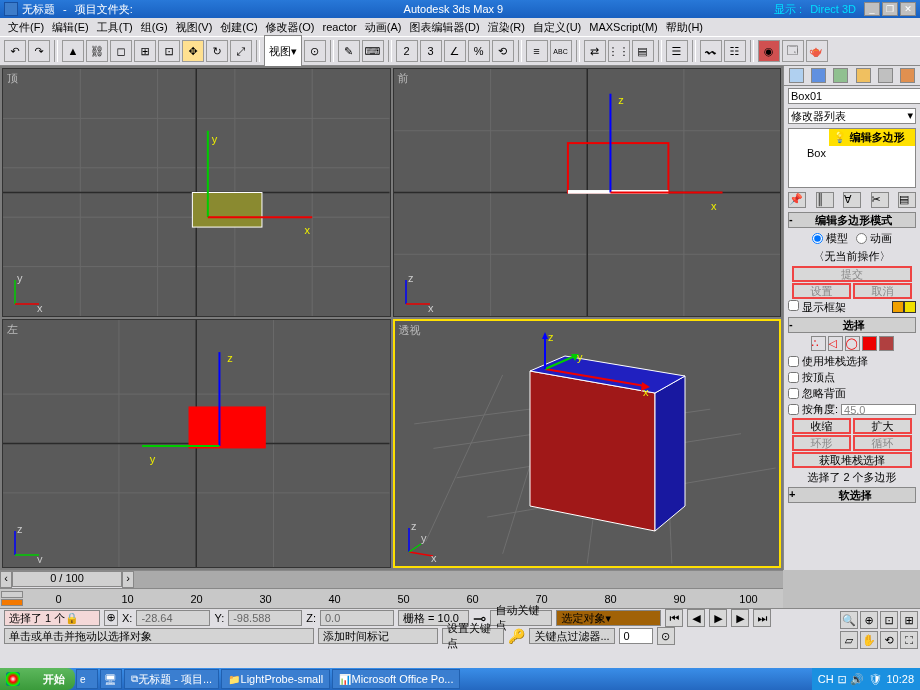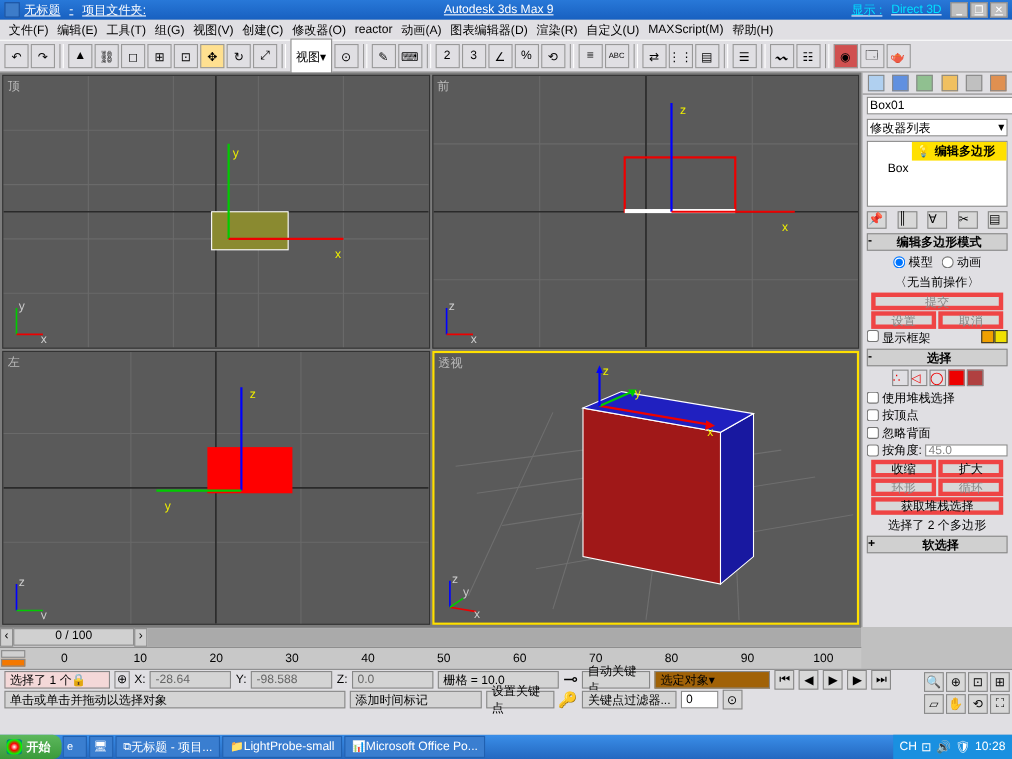--- a/index.html
+++ b/index.html
@@ -4,7 +4,7 @@
 <style>
 * { margin: 0; padding: 0; box-sizing: border-box; font-family: "SimSun", Arial, sans-serif; font-size: 11px; }
 body { width: 920px; height: 690px; background: #c0c0c0; overflow: hidden; position: relative; }
-.titlebar { height: 18px; background: linear-gradient(#2878d8, #1860c0); color: #fff; display: flex; align-items: center; padding: 0 4px; text-decoration: underline; }
+.titlebar { height: 18px; background: linear-gradient(#2878d8, #1860c0); color: #fff; display: flex; align-items: center; padding: 0 4px; }
 .titlebar .icon { width: 14px; height: 14px; background: #3d7cc9; border: 1px solid #1850a0; margin-right: 4px; }
 .titlebar .spacer { flex: 1; }
 .titlebar .d3d { color: #00dfff; margin-right: 8px; }

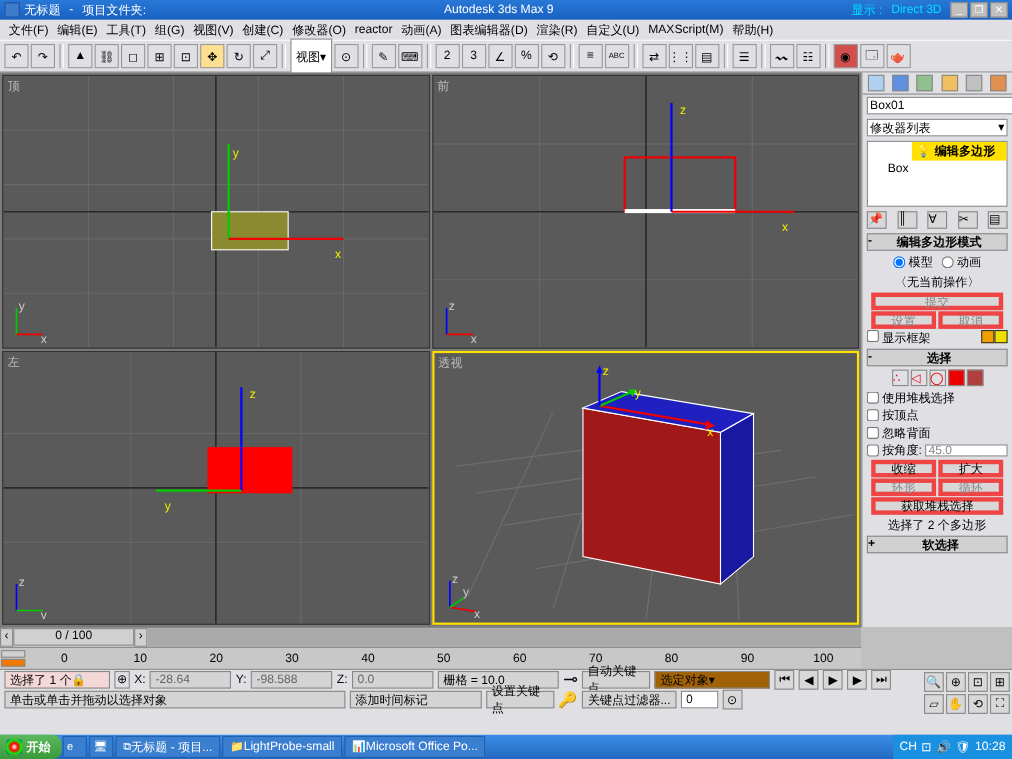--- a/index.html
+++ b/index.html
@@ -31,7 +31,7 @@
 .modlist .item { padding: 1px 4px; }
 .modlist .item.sel { background: #ffe000; margin-left: 40px; }
 .rollhdr { height: 16px; background: #d0d0d0; border: 1px solid #888; margin: 2px 4px; text-align: center; font-weight: bold; cursor: pointer; }
-.rollbtn { height: 16px; background: #d8d8d8; border: 4px solid #ef4444; margin: 1px 4px; text-align: center; cursor: pointer; display: flex; align-items: center; justify-content: center; }
+.rollbtn { height: 16px; background: #d8d8d8; border: 2px solid #ef4444; margin: 1px 4px; text-align: center; cursor: pointer; display: flex; align-items: center; justify-content: center; }
 .rollbody { margin: 2px 4px; font-size: 10px; }
 .cbx { display: flex; align-items: center; gap: 3px; margin: 1px 0; }
 .cbx input { width: 11px; height: 11px; }

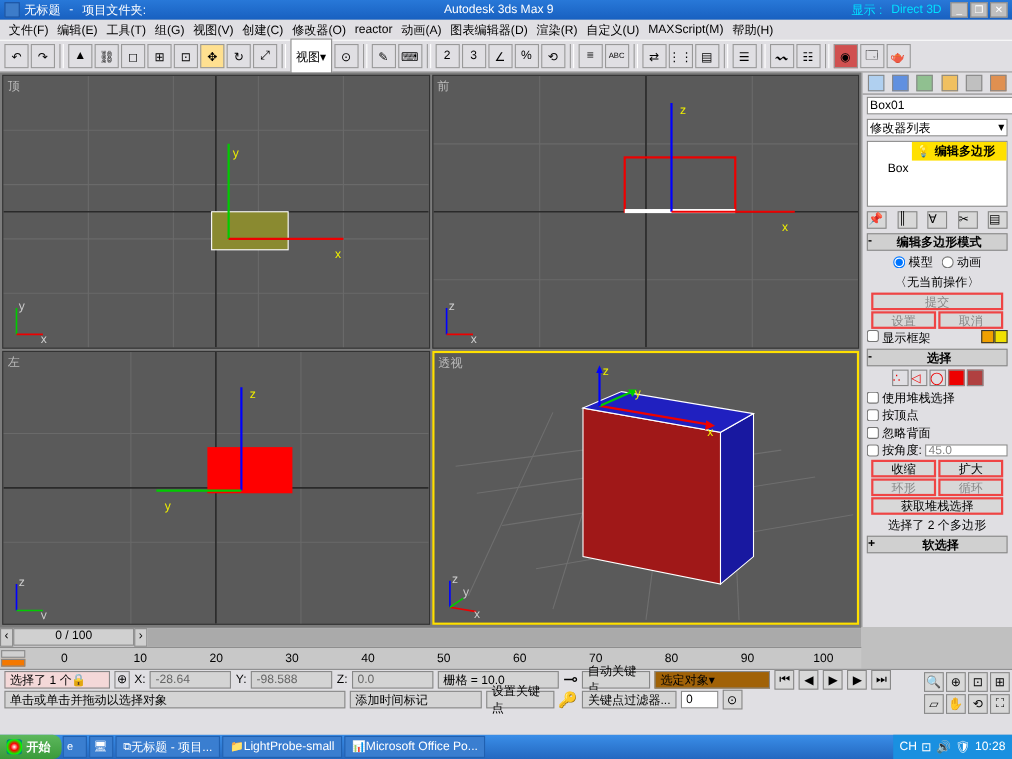--- a/index.html
+++ b/index.html
@@ -385,7 +385,7 @@
       <input class="statfield coord" style="color: rgb(102, 102, 102);" value="-98.588">
     <span>Z:</span>
       <input class="statfield coord" style="color: rgb(102, 102, 102);" value="0.0">
-    <div class="statfield" style="width:110px">栅格 = 10.0</div>
+    <div class="statfield" style="width:71px">栅格 = 10.0</div>
     <div style="font-size:16px">⊸</div>
     <div class="statfield" style="width:62px;cursor:pointer">自动关键点</div>
     <div class="statfield" style="width:105px;background:#a16207"><span>选定对象</span> ▾</div>

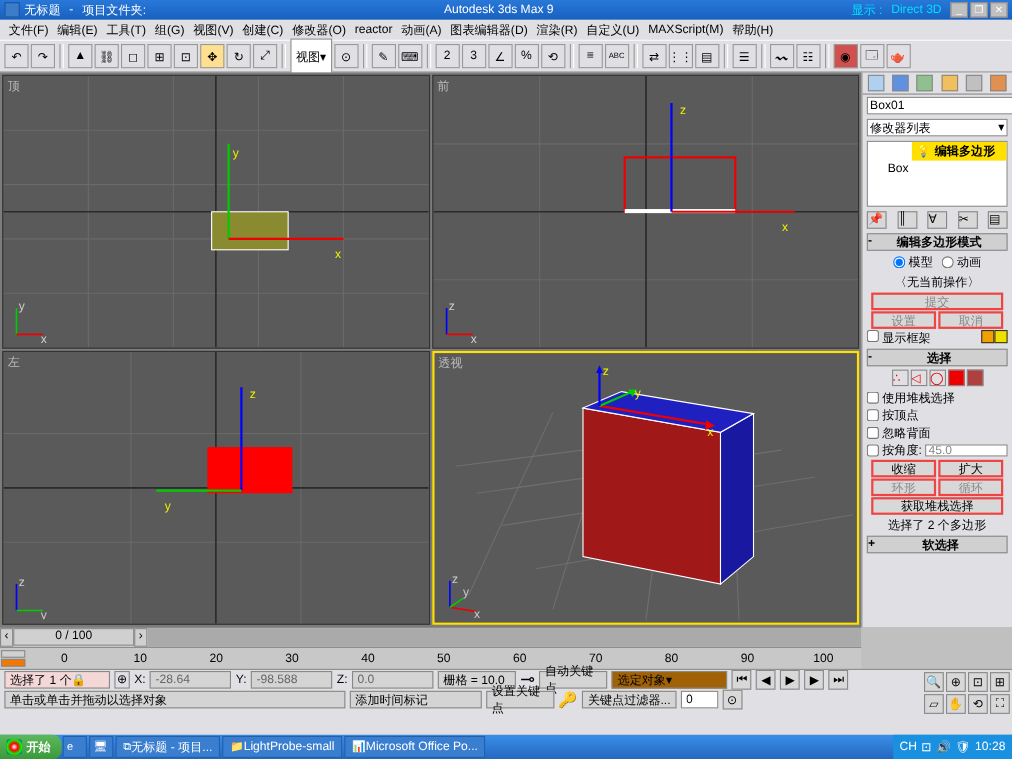--- a/index.html
+++ b/index.html
@@ -52,7 +52,7 @@
 .playbtn { width: 18px; height: 18px; border: 1px solid #888; background: #d8d8d8; cursor: pointer; display: flex; align-items: center; justify-content: center; }
 .navicons { position: absolute; right: 2px; top: 2px; display: grid; grid-template-columns: repeat(4, 18px); gap: 2px; }
 .taskbar { position: absolute; bottom: 0; left: 0; width: 920px; height: 22px; background: linear-gradient(#3a8ee8, #2468c0); display: flex; align-items: center; }
-.startbtn { height: 22px; background: linear-gradient(#5db85d, #3a9a3a); color: #fff; padding: 0 10px 0 6px; display: flex; align-items: center; font-weight: bold; border-radius: 0 8px 8px 0; cursor: pointer; }
+.startbtn { height: 22px; background: linear-gradient(#5db85d, #3a9a3a); color: #fff; padding: 0 10px 0 6px; display: flex; align-items: center; font-weight: bold; border-radius: 0 8px 8px 0; cursor: pointer; gap: 19px; }
 .taskitem { height: 20px; background: #3a7ed0; border: 1px solid #2060b0; margin: 0 1px; padding: 0 6px; color: #fff; display: flex; align-items: center; cursor: pointer; font-size: 10px; }
 .tray { margin-left: auto; background: #1a90e0; height: 22px; display: flex; align-items: center; padding: 0 6px; color: #fff; gap: 4px; }
 .panelbtns { display: flex; justify-content: space-between; padding: 2px 4px; }

